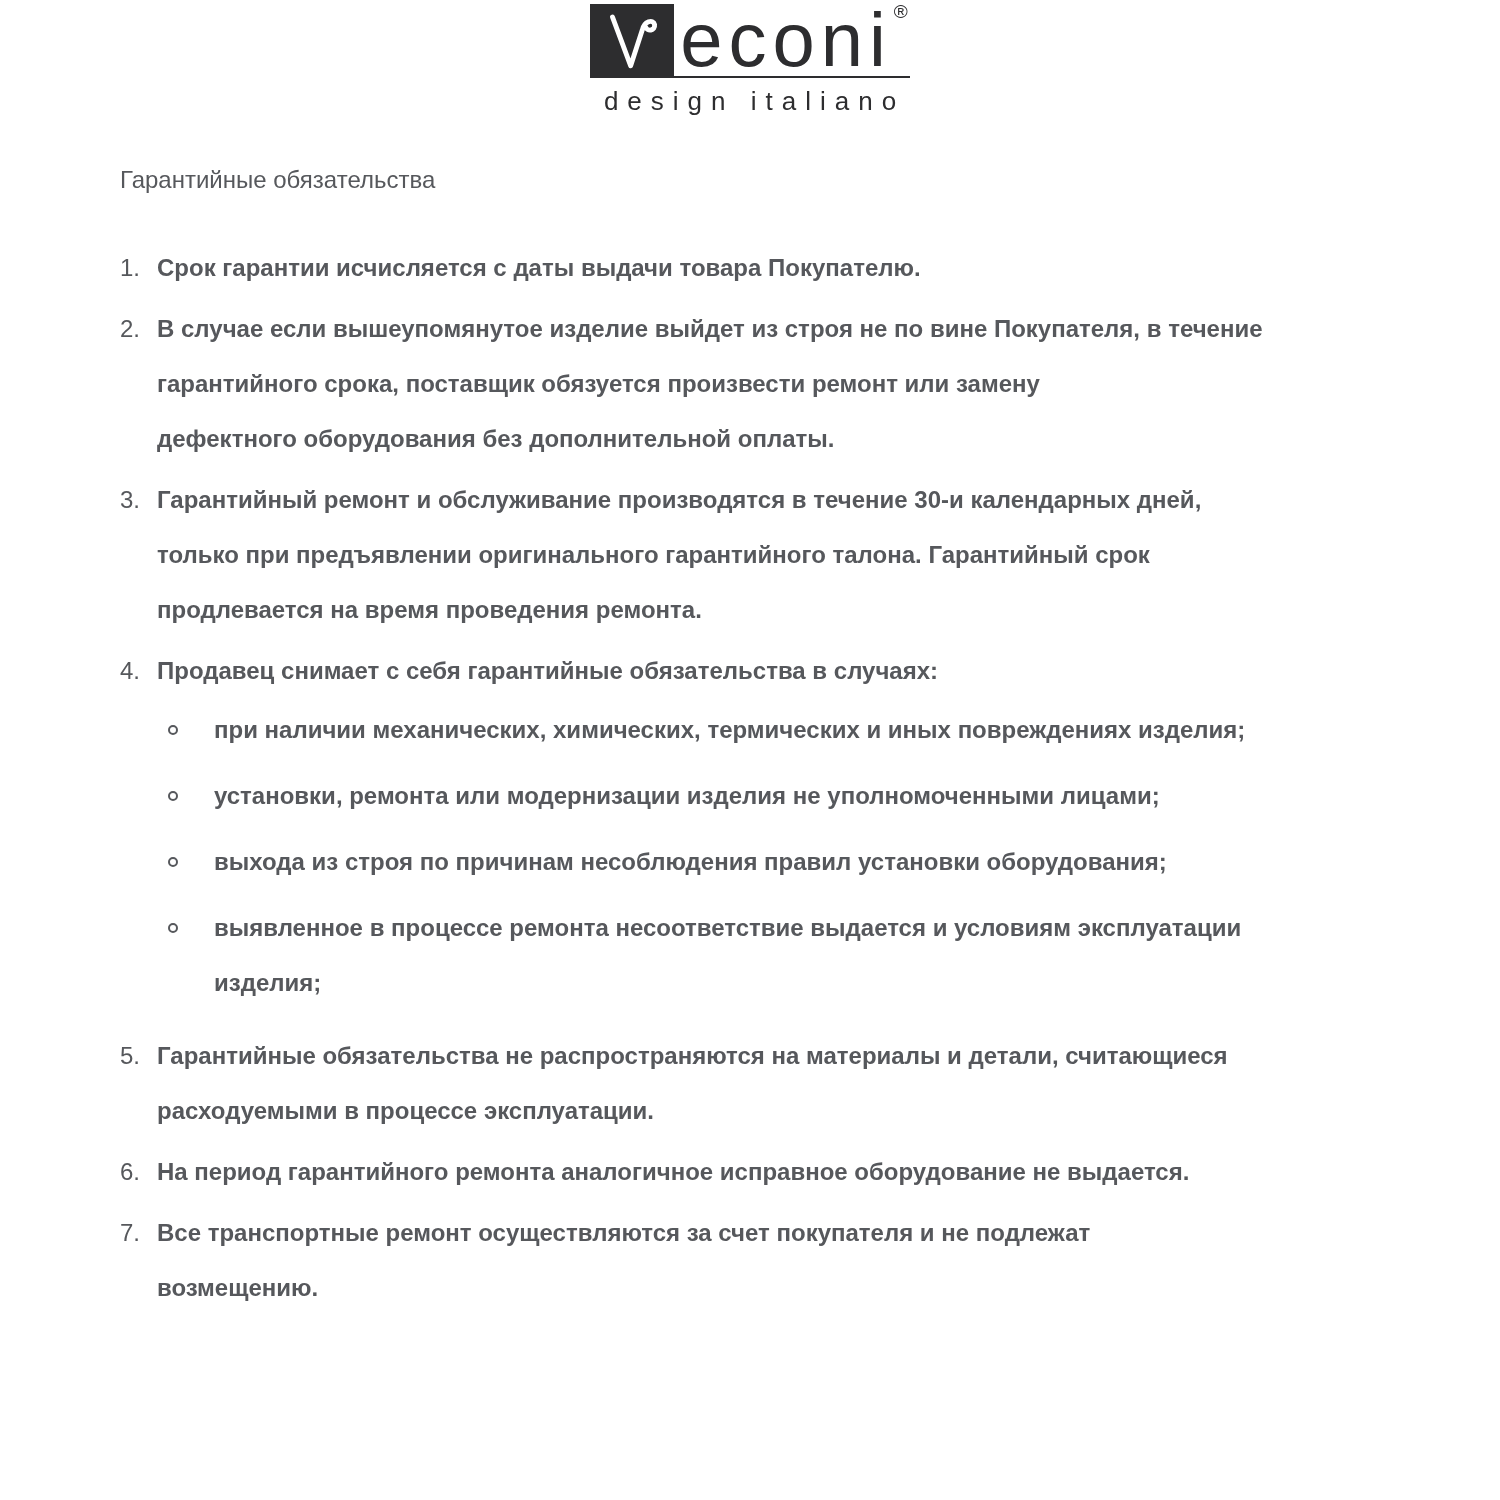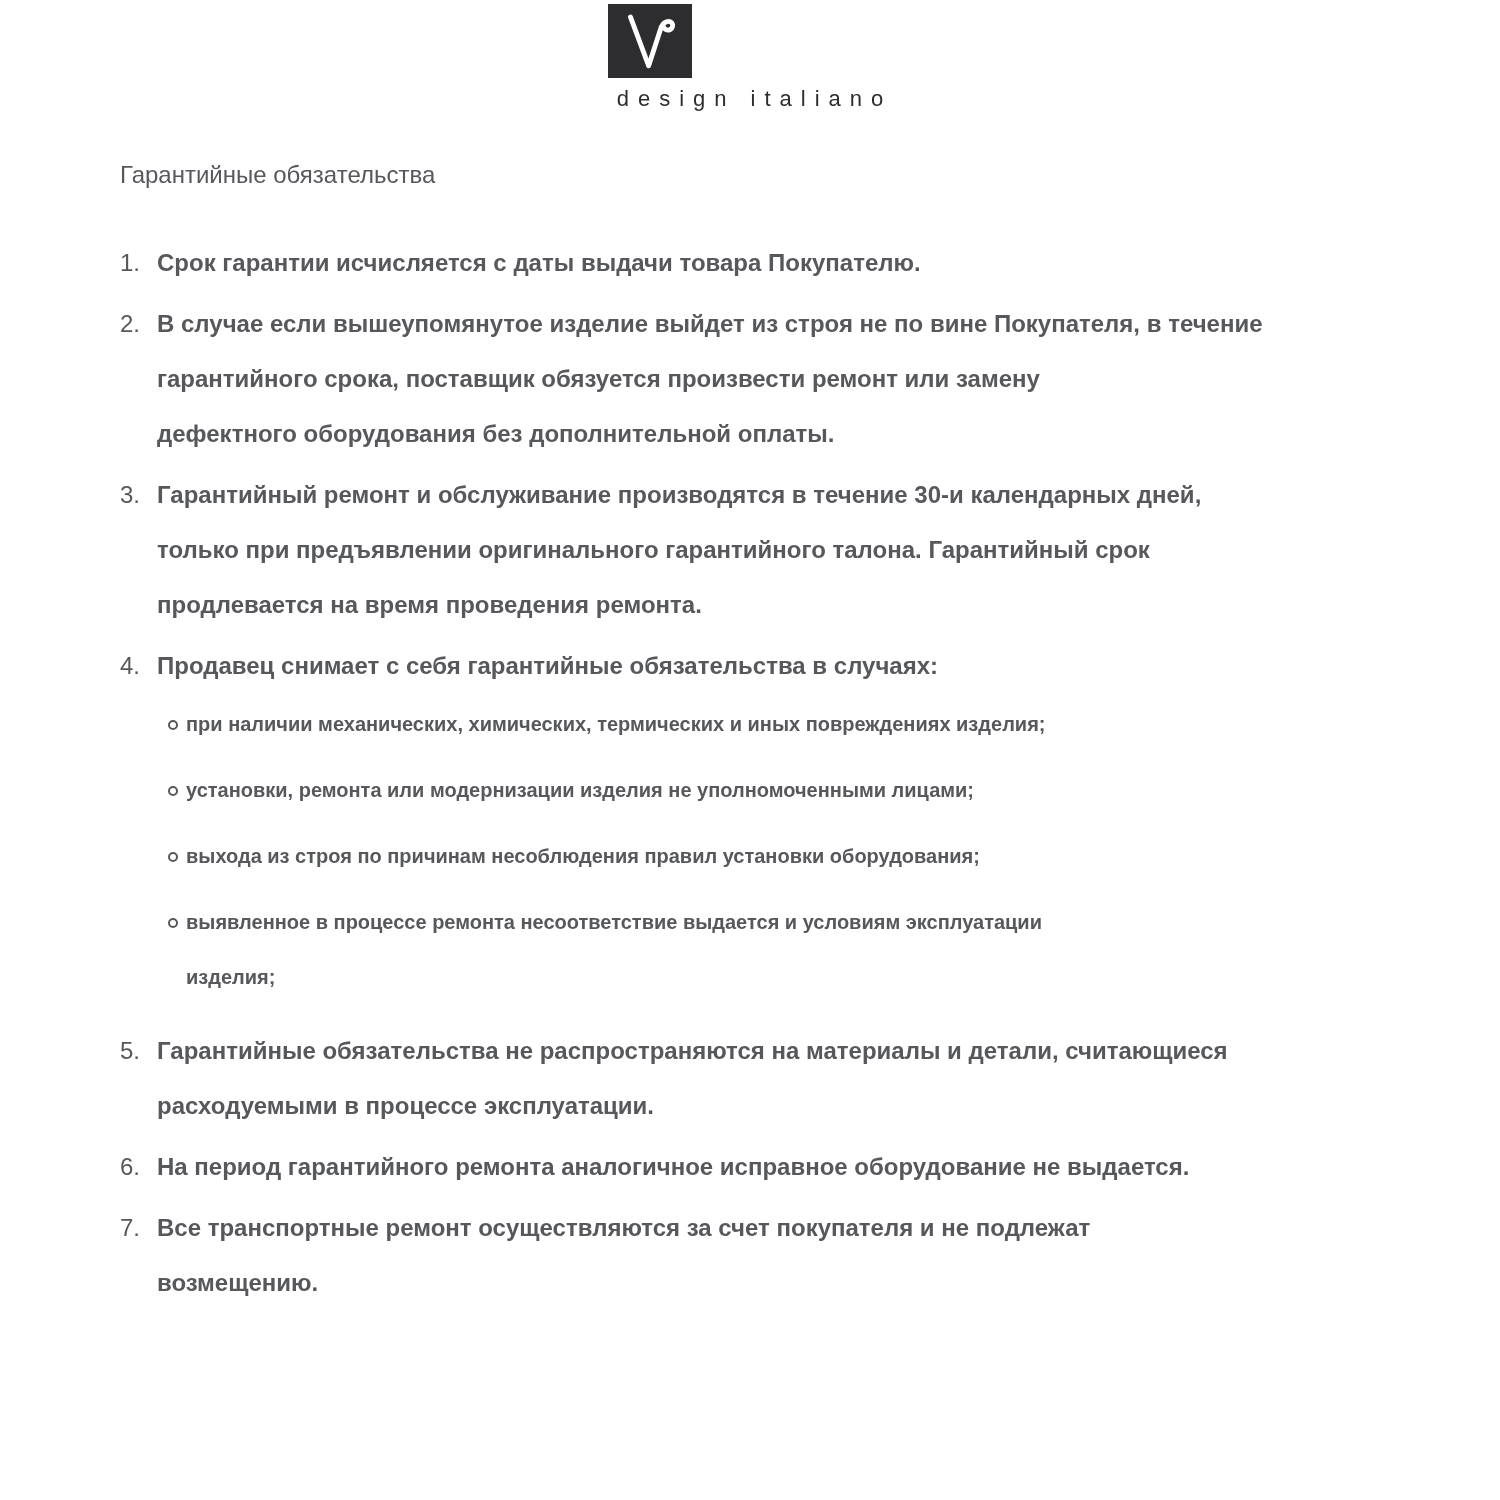--- a/index.html
+++ b/index.html
@@ -132,6 +132,12 @@
           <path d="M13 8 L33.5 63 L46.5 23 C48.5 13 59 9.5 60.5 16.5 C61.5 23.5 52 25 50 18.5" fill="none" stroke="#ffffff" stroke-width="5.5" stroke-linecap="round" stroke-linejoin="round"></path>
         </svg>
       </div>
+      <div class="logo-right">
+        <div class="logo-word-line">
+          <span class="econi">econi</span>
+          <span class="reg">®</span>
+        </div>
+      </div>
     </div>
     <div class="tagline">design italiano</div>
   </header>

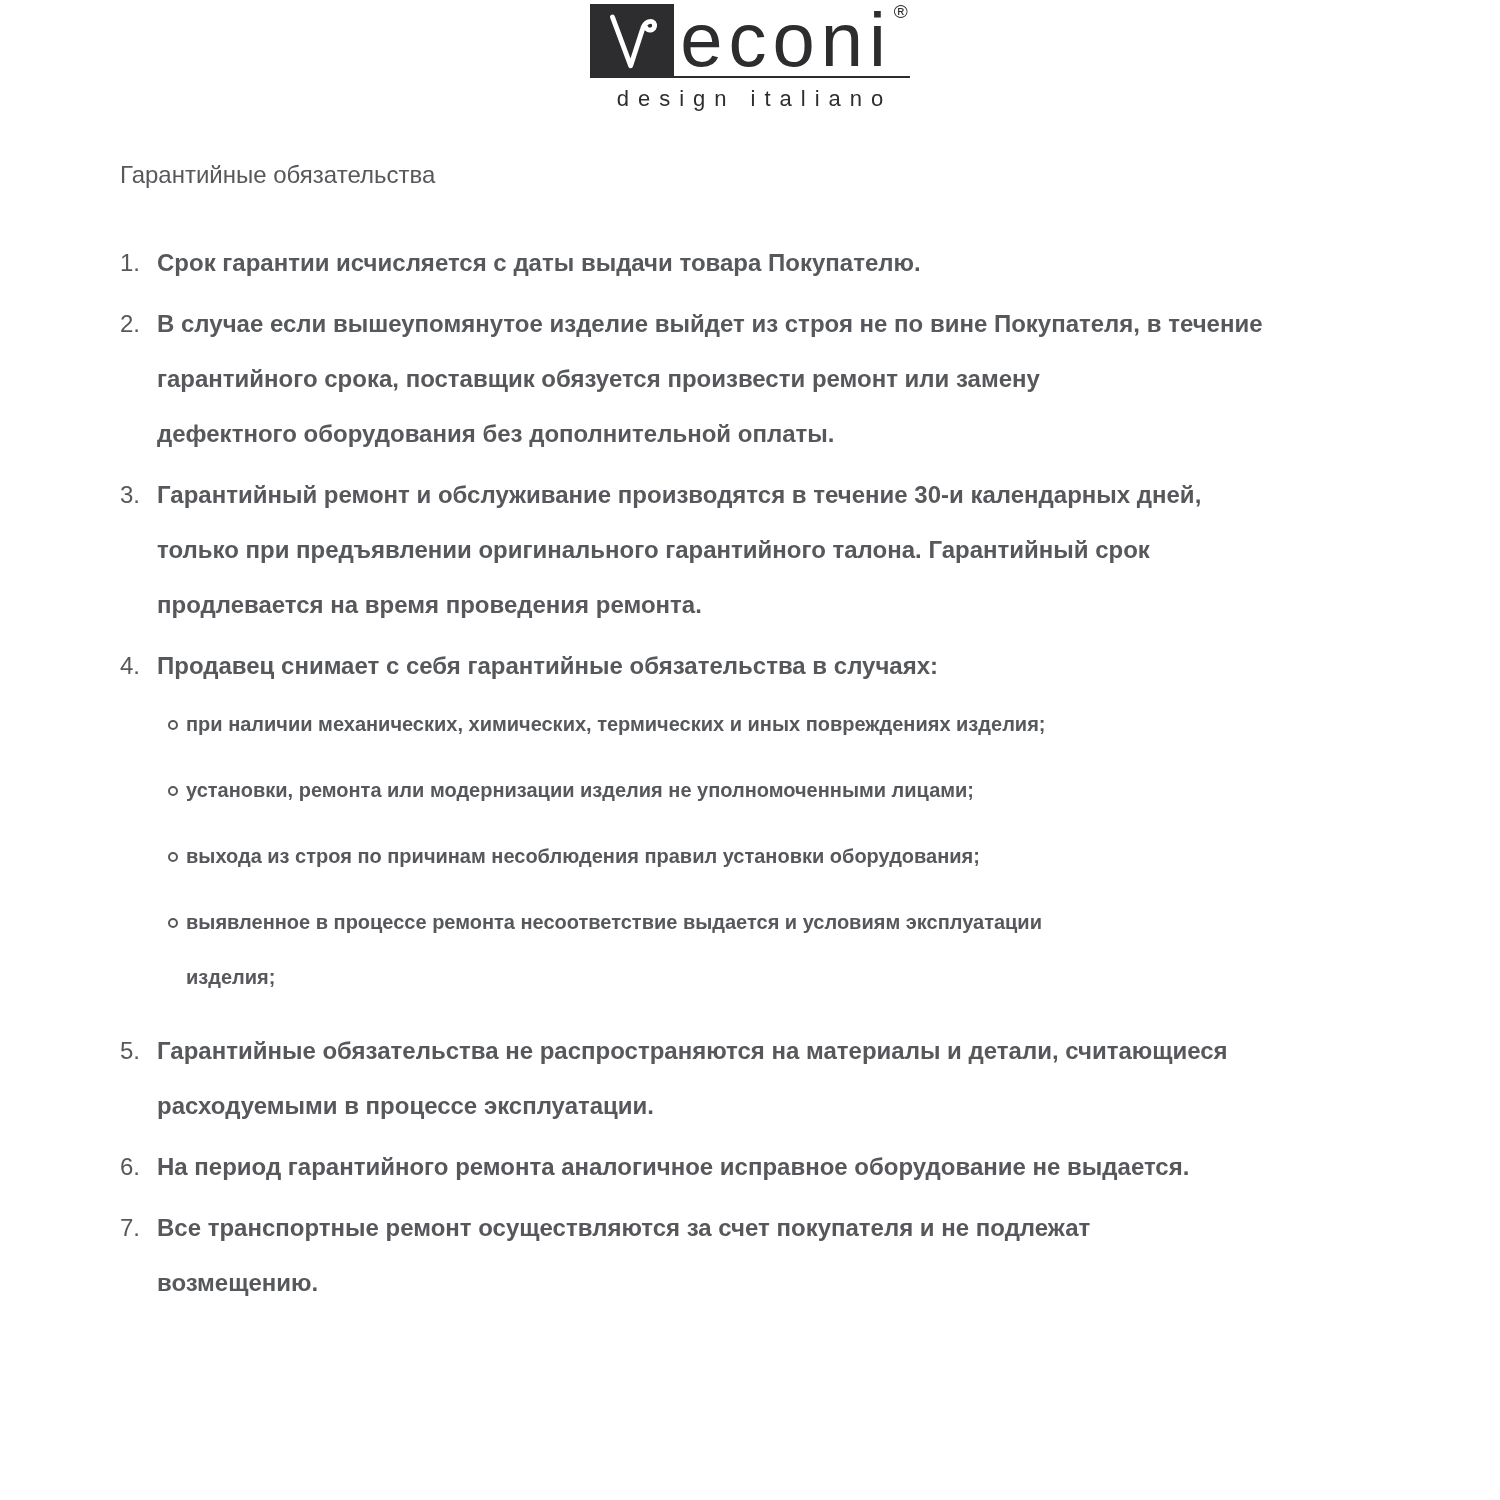--- a/index.html
+++ b/index.html
@@ -58,7 +58,7 @@
   }
   .tagline {
     text-align: center;
-    font-size: 22px;
+    font-size: 26px;
     letter-spacing: 9px;
     color: #2d2d2f;
     margin-top: 8px;

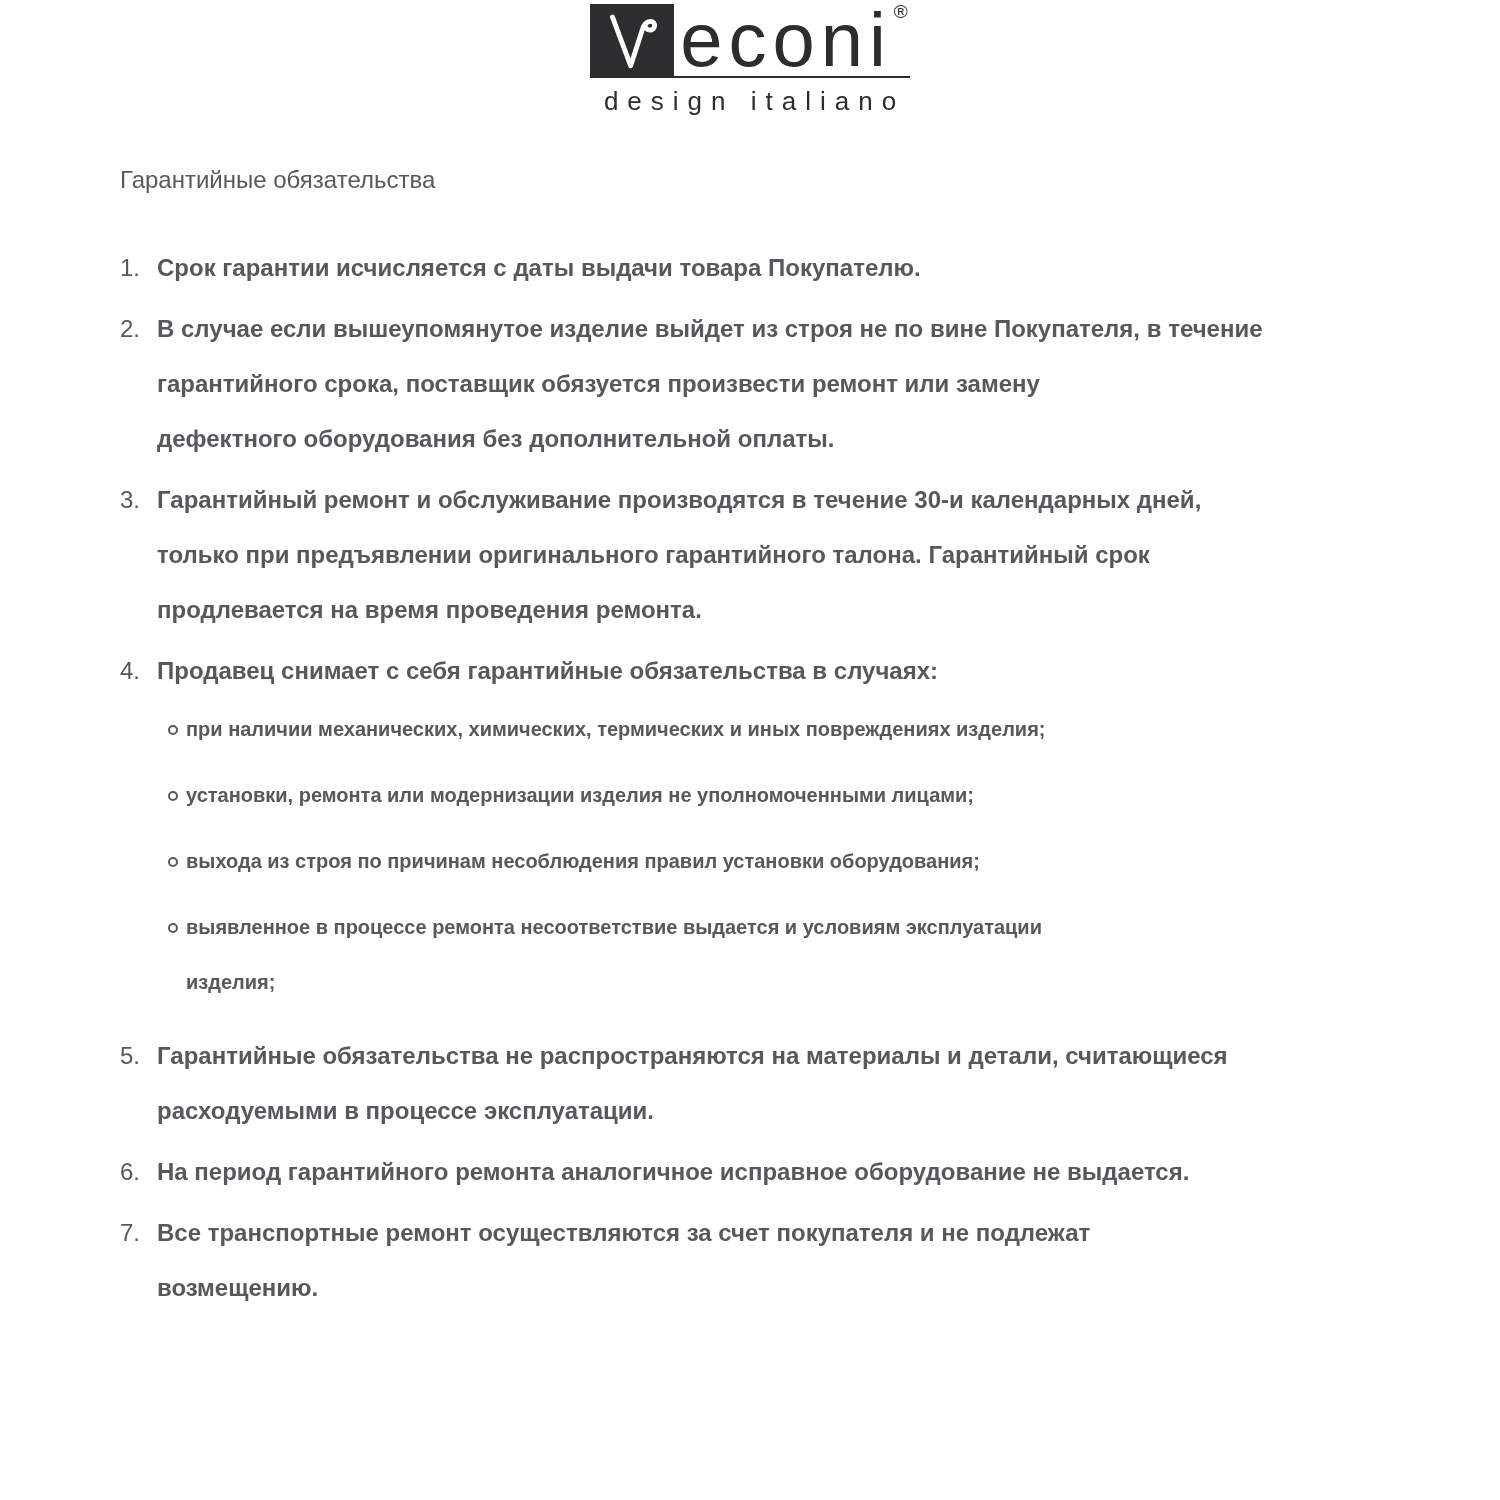--- a/index.html
+++ b/index.html
@@ -105,10 +105,10 @@
   ul.sub > li {
     display: grid;
     grid-template-columns: 18px 1fr;
-    column-gap: 0;
+    column-gap: 28px;
     margin-left: 48px;
     margin-bottom: 11px;
-    font-size: 20px;
+    font-size: 24px;
     line-height: 55px;
   }
   .bullet-dot {

